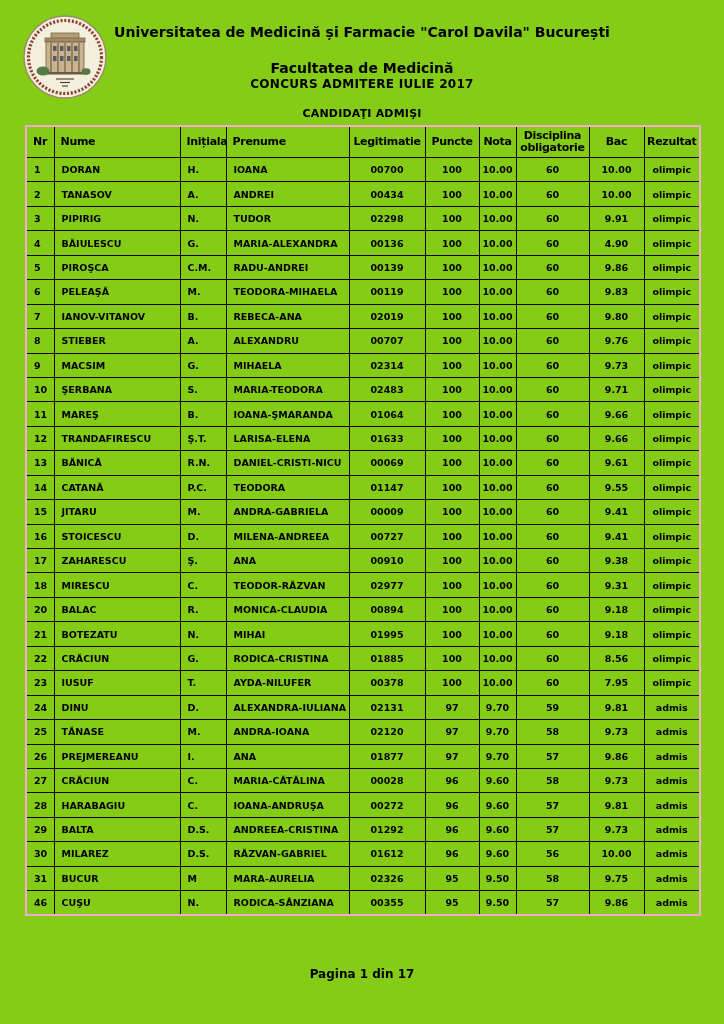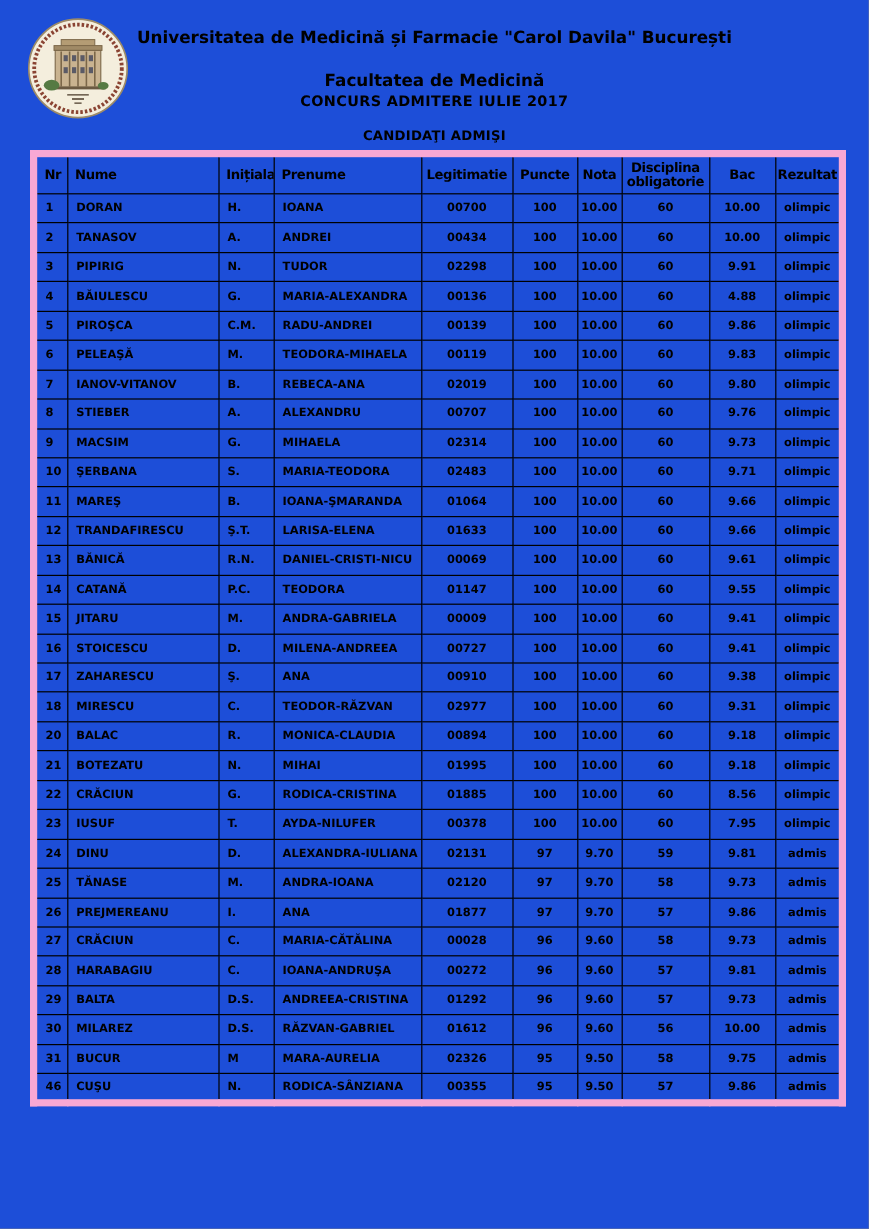--- a/index.html
+++ b/index.html
@@ -7,7 +7,7 @@
     position:relative;
     width:724px;height:1024px;
     margin:0 auto;
-    background:#1d4ed8;
+    background:#84cc16;
     font-family:"DejaVu Sans", sans-serif;
     color:#000;
     overflow:hidden;

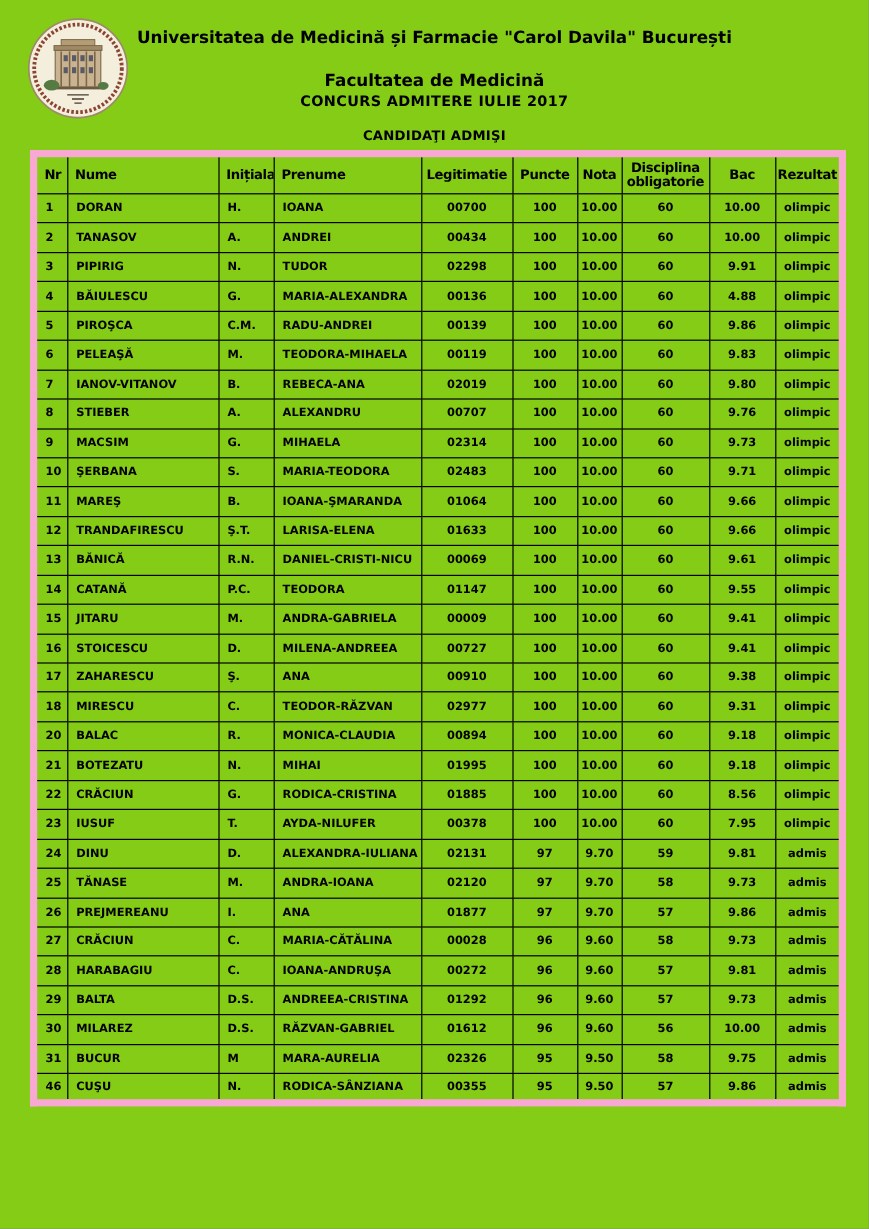--- a/index.html
+++ b/index.html
@@ -23,7 +23,7 @@
     width:676px;
     border-collapse:collapse;
     table-layout:fixed;
-    border:6px solid #f9a8d4;
+    border:2px solid #f9a8d4;
   }
   table.candidates th, table.candidates td{
     border:1.5px solid #000;

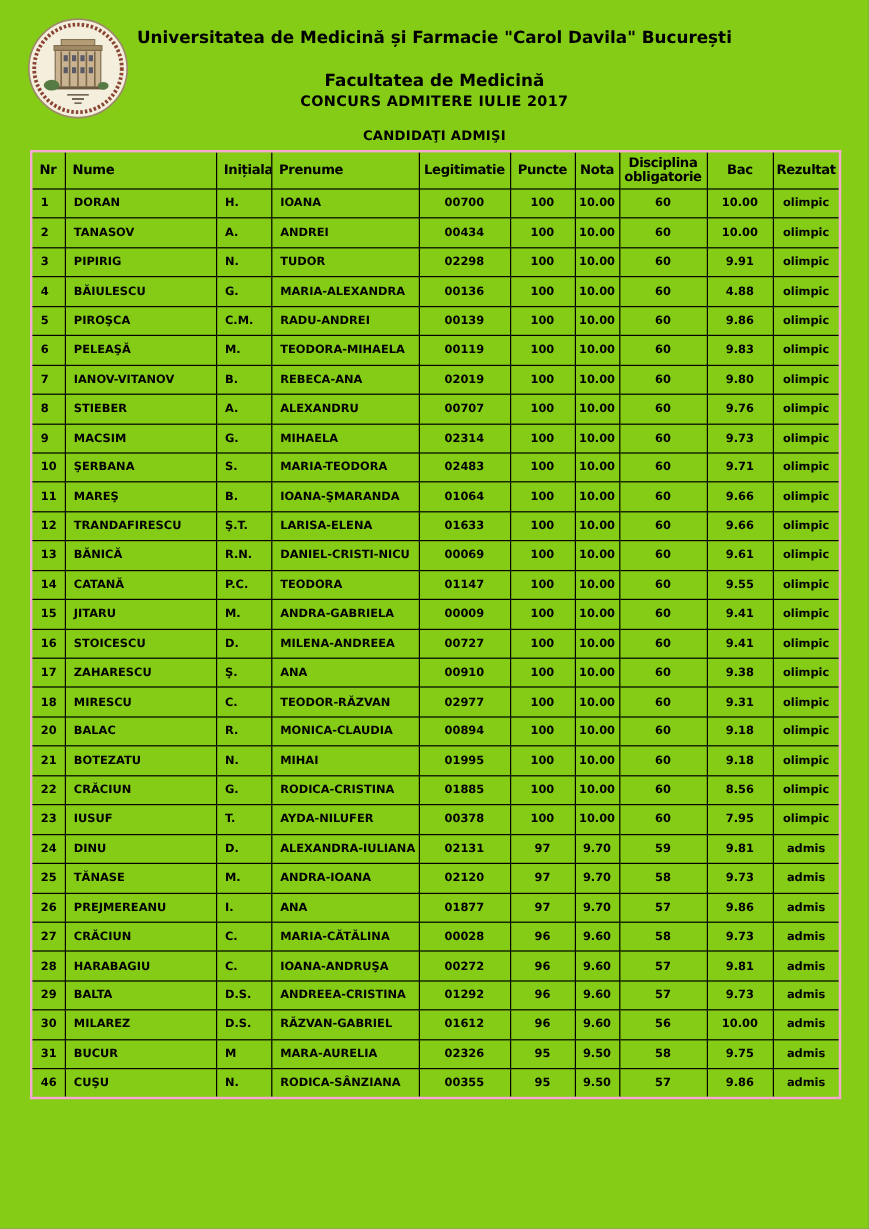--- a/index.html
+++ b/index.html
@@ -172,7 +172,7 @@
           <td>100</td>
           <td>10.00</td>
           <td>60</td>
-          <td>4.88</td>
+          <td>4.90</td>
           <td>olimpic</td>
         </tr>
         <tr>

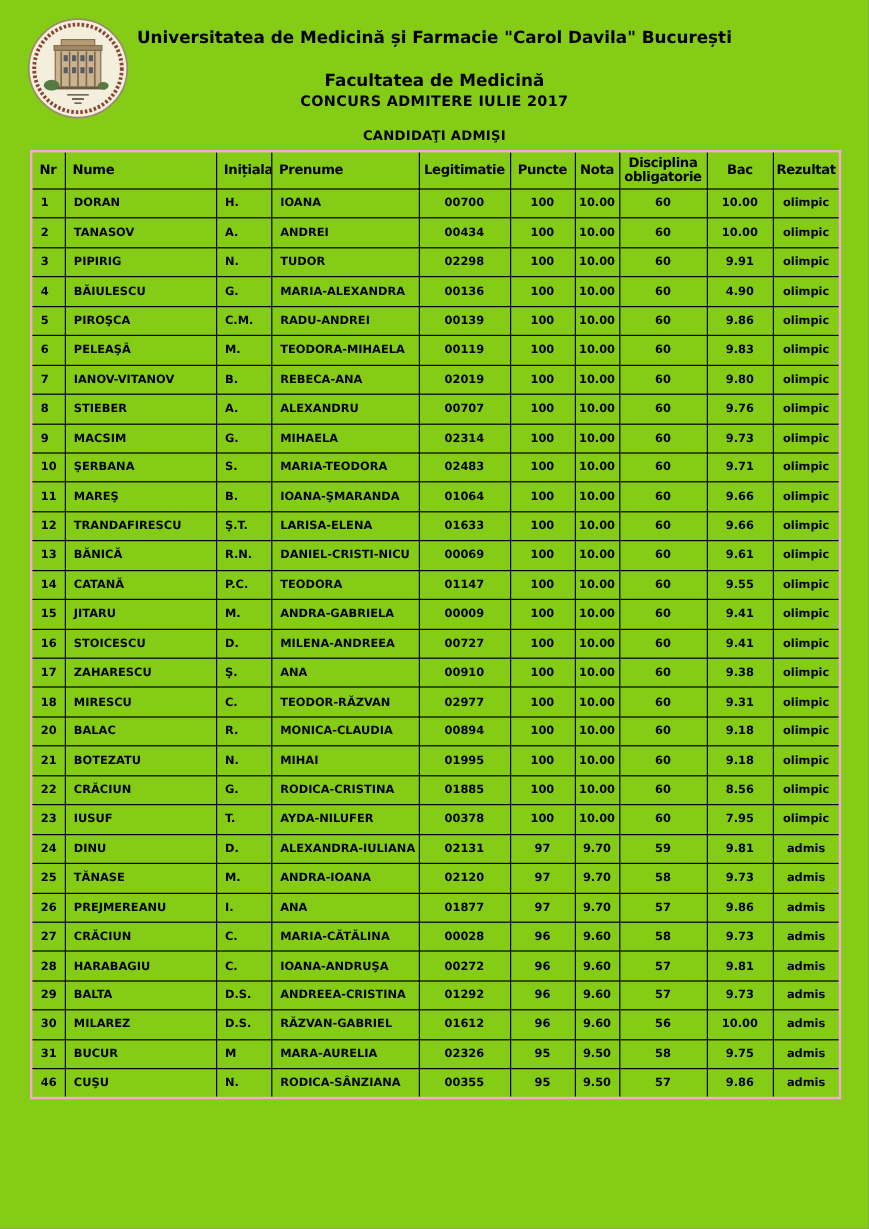--- a/index.html
+++ b/index.html
@@ -502,6 +502,7 @@
       </tbody>
   </table>
 
+  <div class="footer">Pagina 1 din 17</div>
 
 </div>
 

